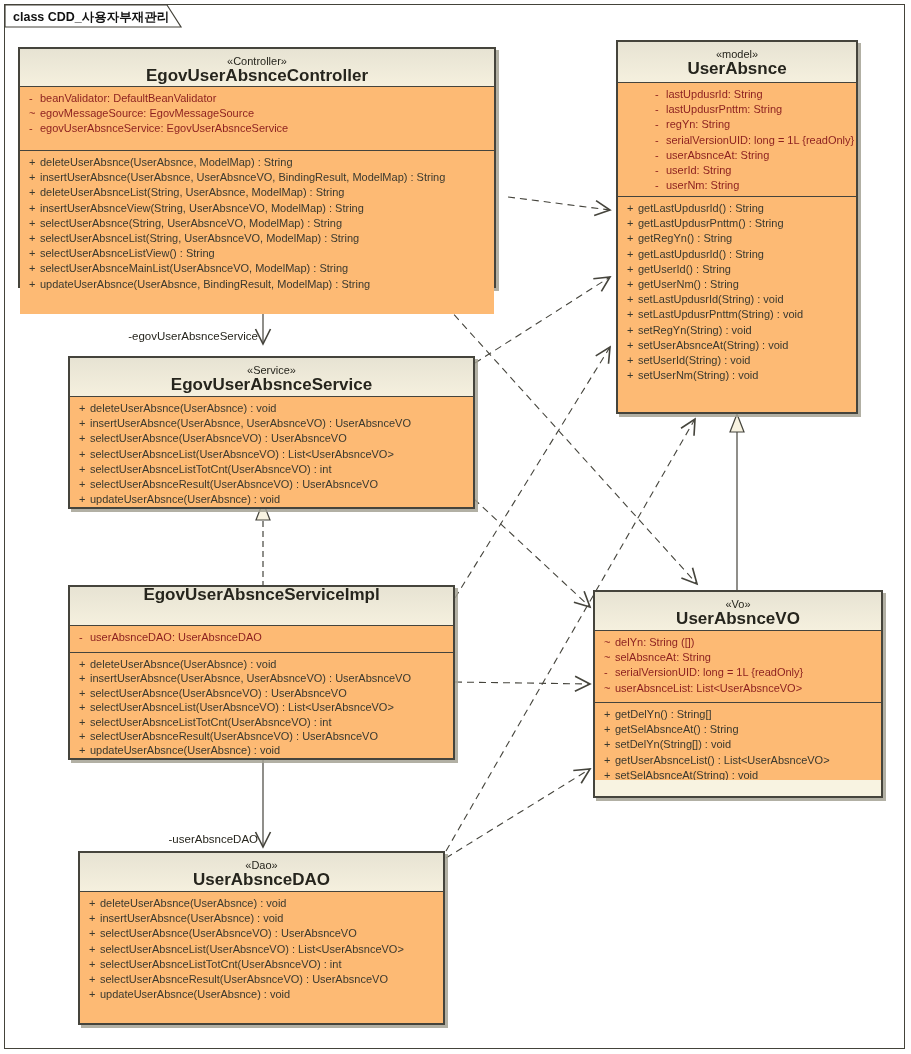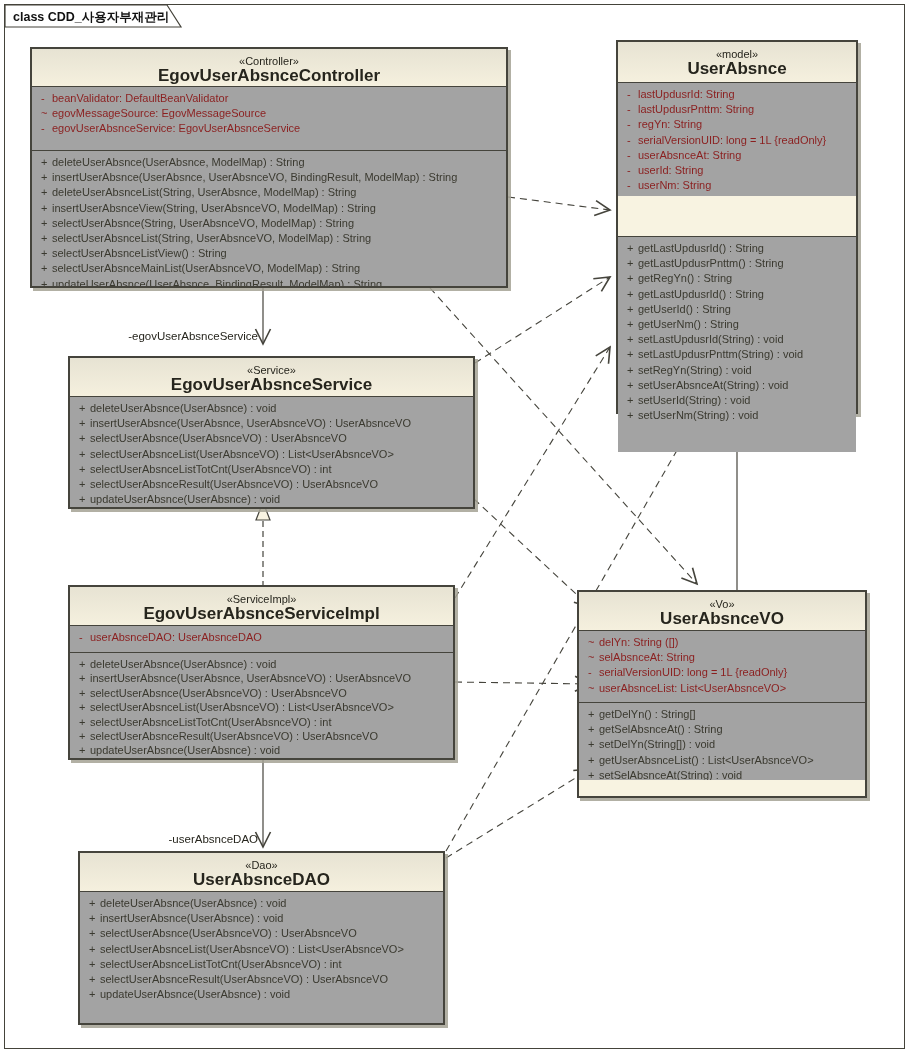--- a/index.html
+++ b/index.html
@@ -74,7 +74,7 @@
     <line x1="446" y1="858" x2="590" y2="769" stroke="#45443C" stroke-width="1.1" stroke-dasharray="7 5" marker-end="url(#arrowOpen)"></line>
   </svg>
 
-  <div class="uml-class" style="left:30px; top:47px; width:478px; height:241px;">
+  <div class="uml-class" style="left:18px; top:47px; width:478px; height:241px;">
     <div class="cls-header" style="height:37px;">
       <div class="stereotype">«Controller»</div>
       <div class="cls-name">EgovUserAbsnceController</div>

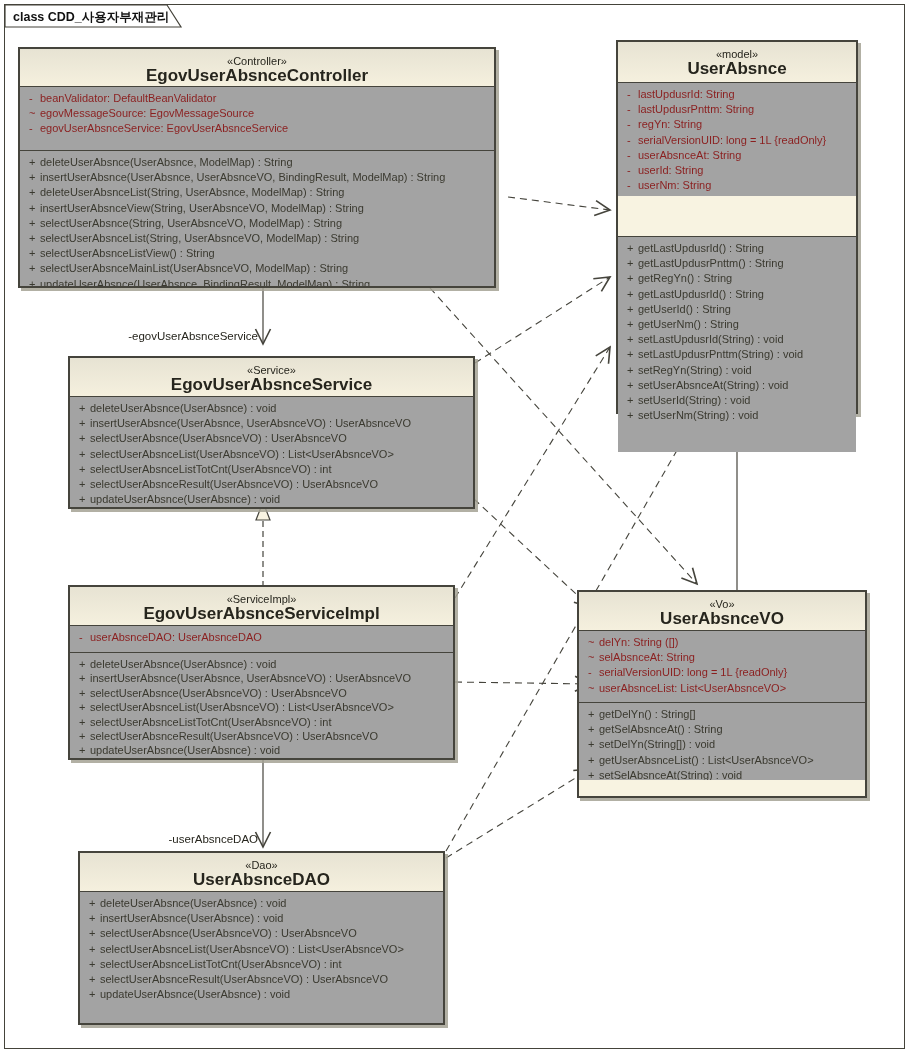--- a/index.html
+++ b/index.html
@@ -26,7 +26,7 @@
   .cls-name{ font-size:17px; font-weight:bold; line-height:15px; }
   .compartment{
     box-sizing:border-box; border-top:1px solid #45443C;
-    background:#a3a3a3; overflow:hidden; padding-top:4px;
+    background:#fdba74; overflow:hidden; padding-top:4px;
   }
   .row{ line-height:15.2px; font-size:11px; white-space:nowrap; }
   .row .vis{ display:inline-block; width:20px; padding-left:9px; box-sizing:border-box; }

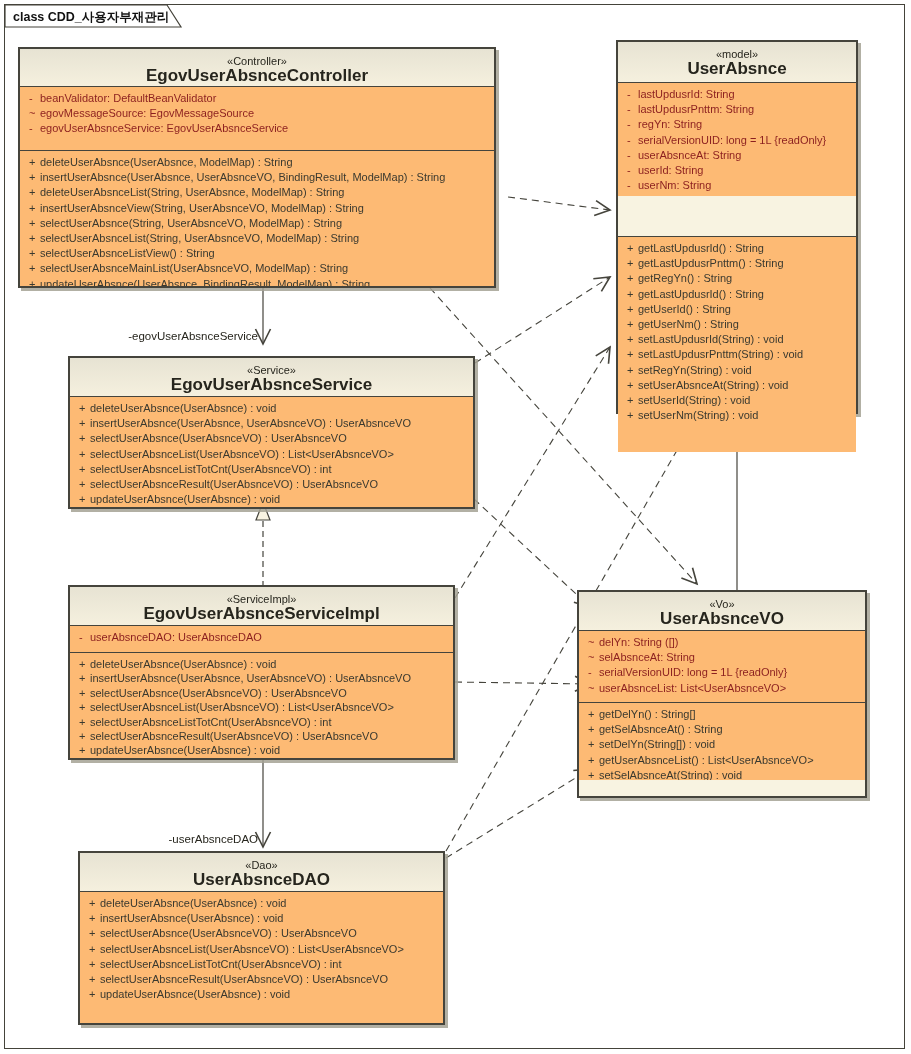--- a/index.html
+++ b/index.html
@@ -102,7 +102,7 @@
       <div class="stereotype">«model»</div>
       <div class="cls-name">UserAbsnce</div>
     </div>
-    <div class="compartment attrs" style="height:114px;">
+    <div class="compartment attrs" style="height:114px;padding-left:28px;">
         <div class="row"><span class="vis">-</span><span class="txt">lastUpdusrId: String</span></div>
         <div class="row"><span class="vis">-</span><span class="txt">lastUpdusrPnttm: String</span></div>
         <div class="row"><span class="vis">-</span><span class="txt">regYn: String</span></div>

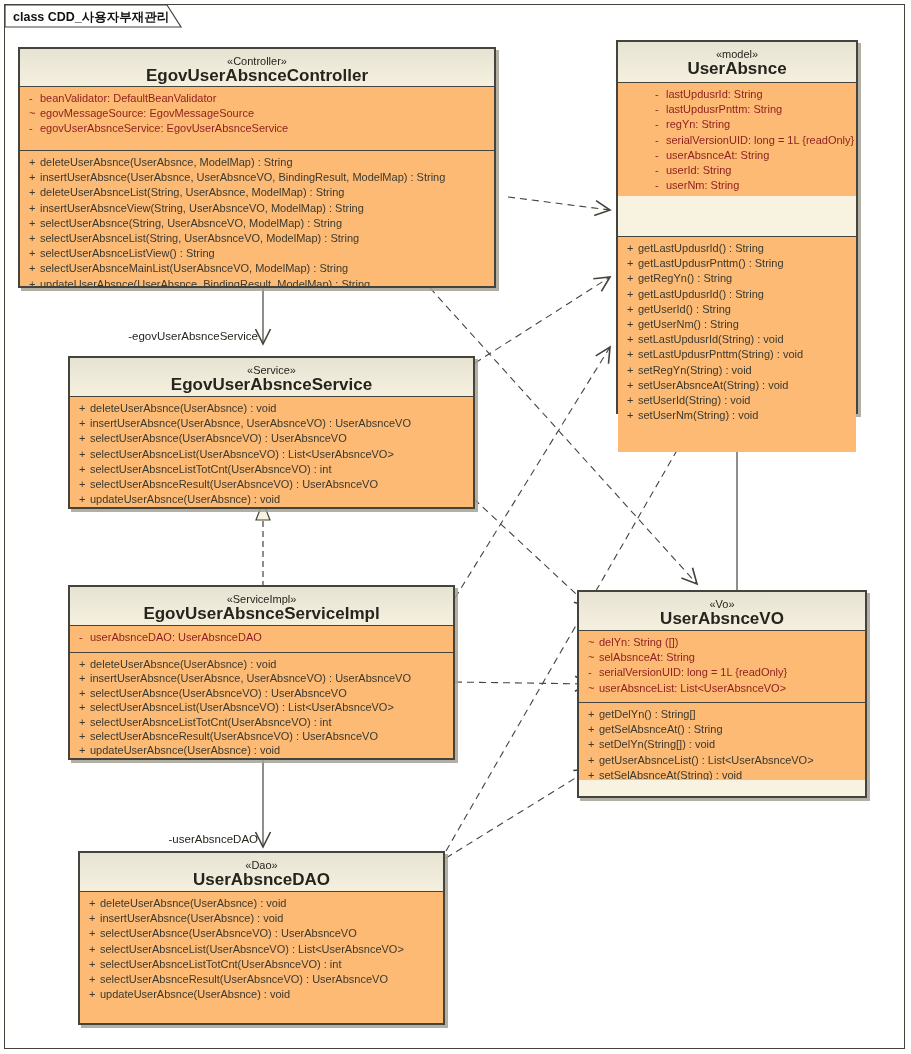--- a/index.html
+++ b/index.html
@@ -84,7 +84,7 @@
         <div class="row"><span class="vis">~</span><span class="txt">egovMessageSource: EgovMessageSource</span></div>
         <div class="row"><span class="vis">-</span><span class="txt">egovUserAbsnceService: EgovUserAbsnceService</span></div>
       </div>
-    <div class="compartment methods" style="height:136px;">
+    <div class="compartment methods" style="height:164px;">
         <div class="row"><span class="vis">+</span><span class="txt">deleteUserAbsnce(UserAbsnce, ModelMap) : String</span></div>
         <div class="row"><span class="vis">+</span><span class="txt">insertUserAbsnce(UserAbsnce, UserAbsnceVO, BindingResult, ModelMap) : String</span></div>
         <div class="row"><span class="vis">+</span><span class="txt">deleteUserAbsnceList(String, UserAbsnce, ModelMap) : String</span></div>

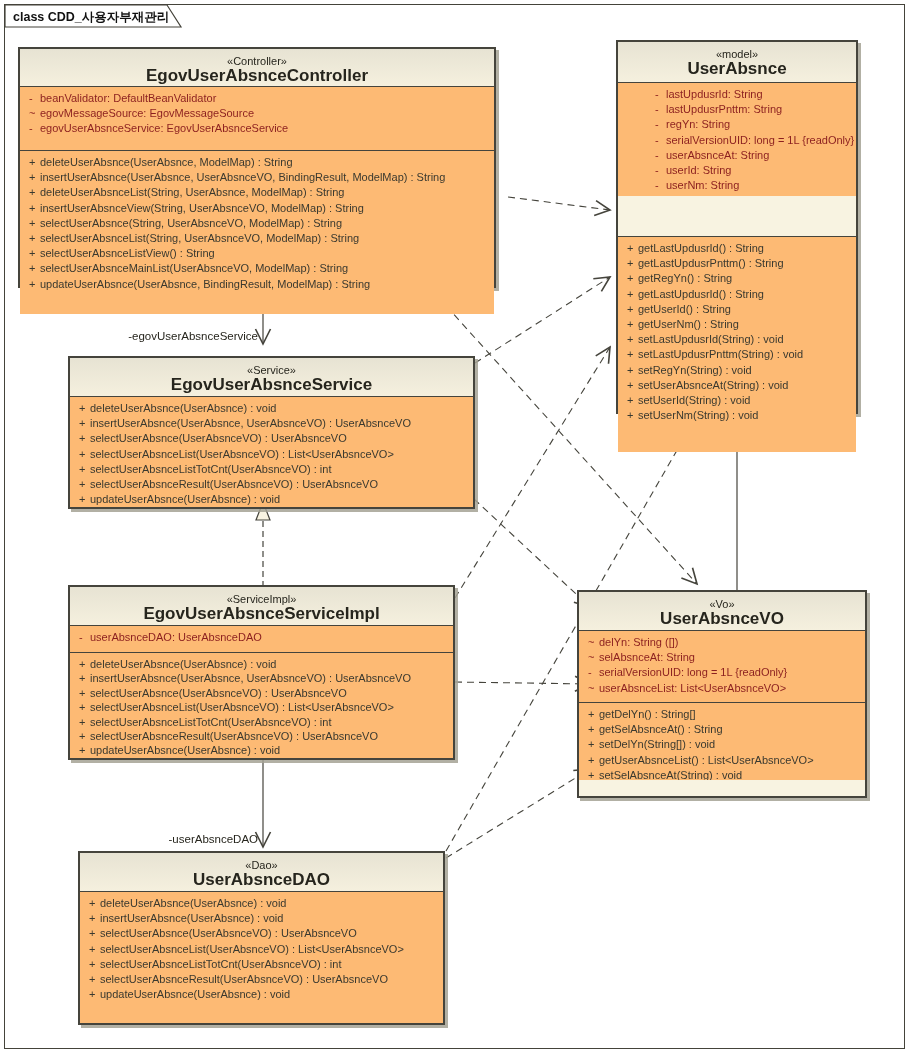--- a/index.html
+++ b/index.html
@@ -111,7 +111,7 @@
         <div class="row"><span class="vis">-</span><span class="txt">userId: String</span></div>
         <div class="row"><span class="vis">-</span><span class="txt">userNm: String</span></div>
       </div>
-    <div class="compartment methods" style="height:216px;margin-top:40px;">
+    <div class="compartment methods" style="height:216px;">
         <div class="row"><span class="vis">+</span><span class="txt">getLastUpdusrId() : String</span></div>
         <div class="row"><span class="vis">+</span><span class="txt">getLastUpdusrPnttm() : String</span></div>
         <div class="row"><span class="vis">+</span><span class="txt">getRegYn() : String</span></div>

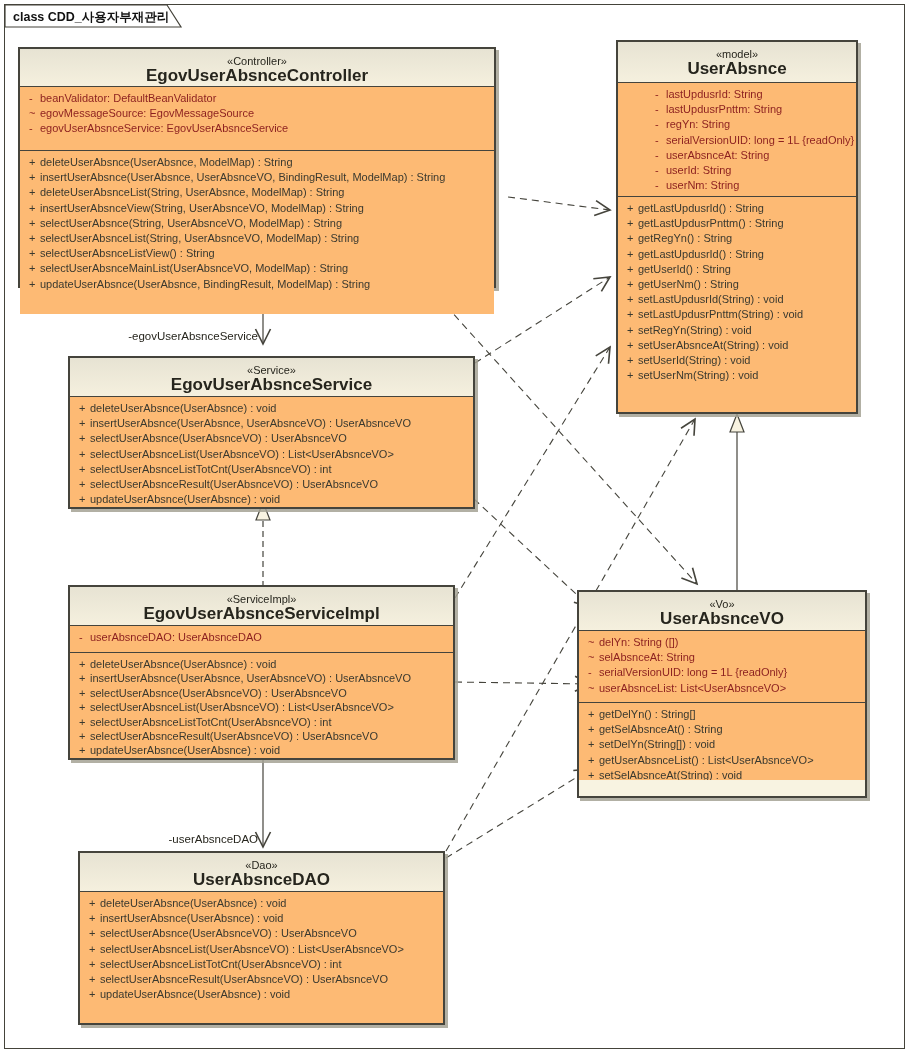--- a/index.html
+++ b/index.html
@@ -145,7 +145,6 @@
 
   <div class="uml-class" style="left:68px; top:585px; width:387px; height:175px;">
     <div class="cls-header" style="height:38px;">
-      <div class="stereotype">«ServiceImpl»</div>
       <div class="cls-name">EgovUserAbsnceServiceImpl</div>
     </div>
     <div class="compartment attrs" style="height:27px;">

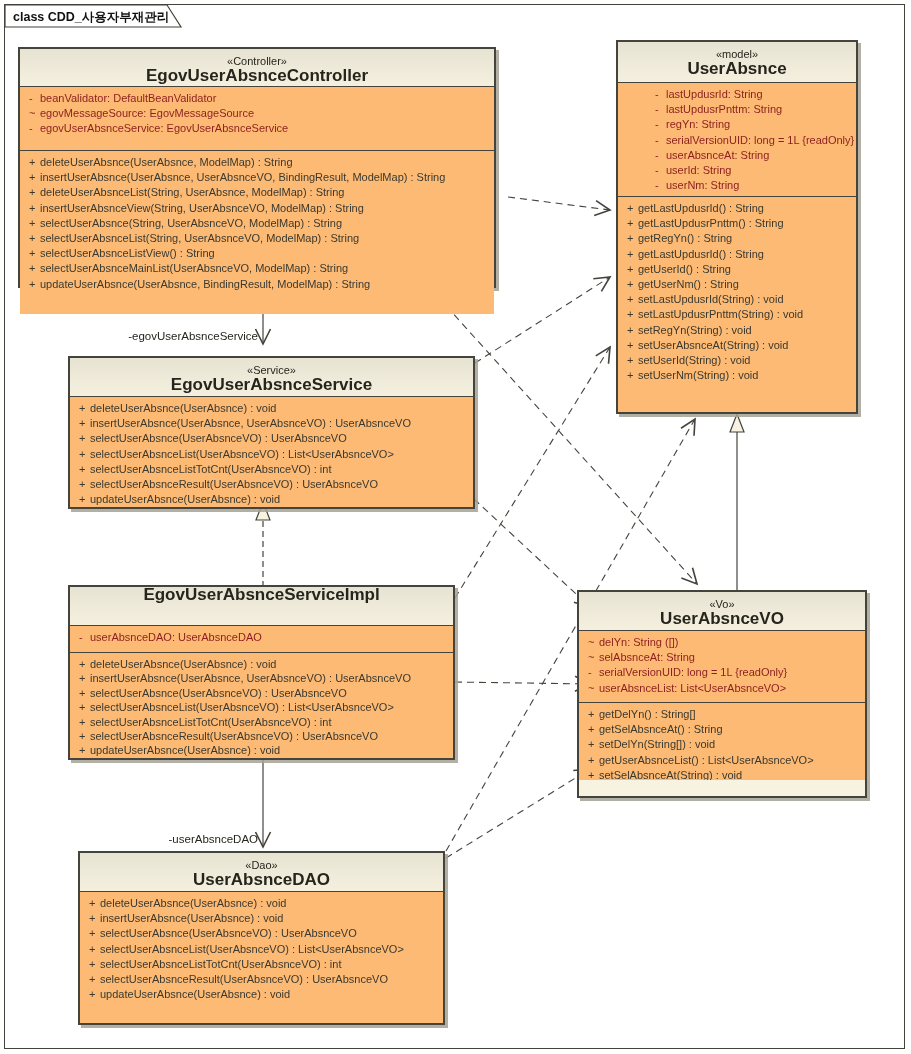--- a/index.html
+++ b/index.html
@@ -161,7 +161,7 @@
       </div>
   </div>
 
-  <div class="uml-class" style="left:577px; top:590px; width:290px; height:208px;">
+  <div class="uml-class" style="left:593px; top:590px; width:290px; height:208px;">
     <div class="cls-header" style="height:38px;">
       <div class="stereotype">«Vo»</div>
       <div class="cls-name">UserAbsnceVO</div>

